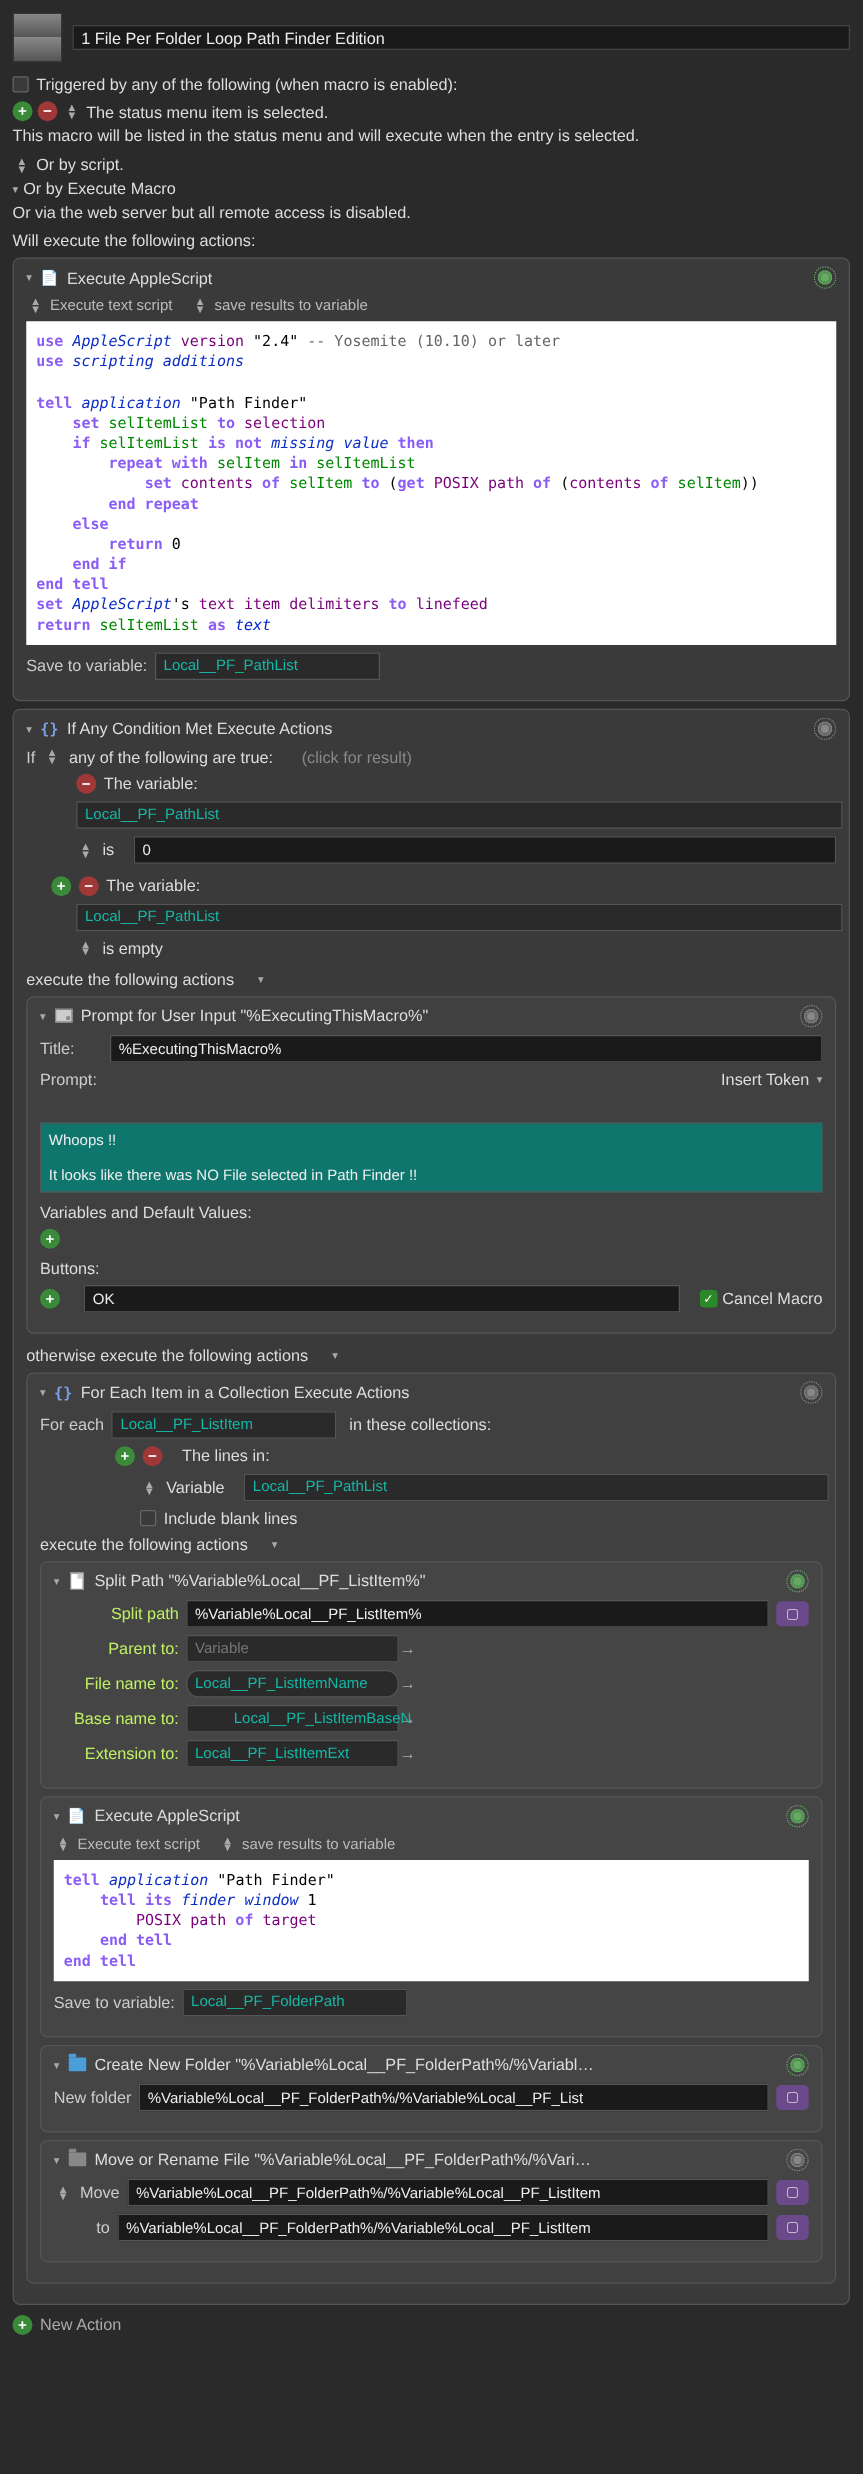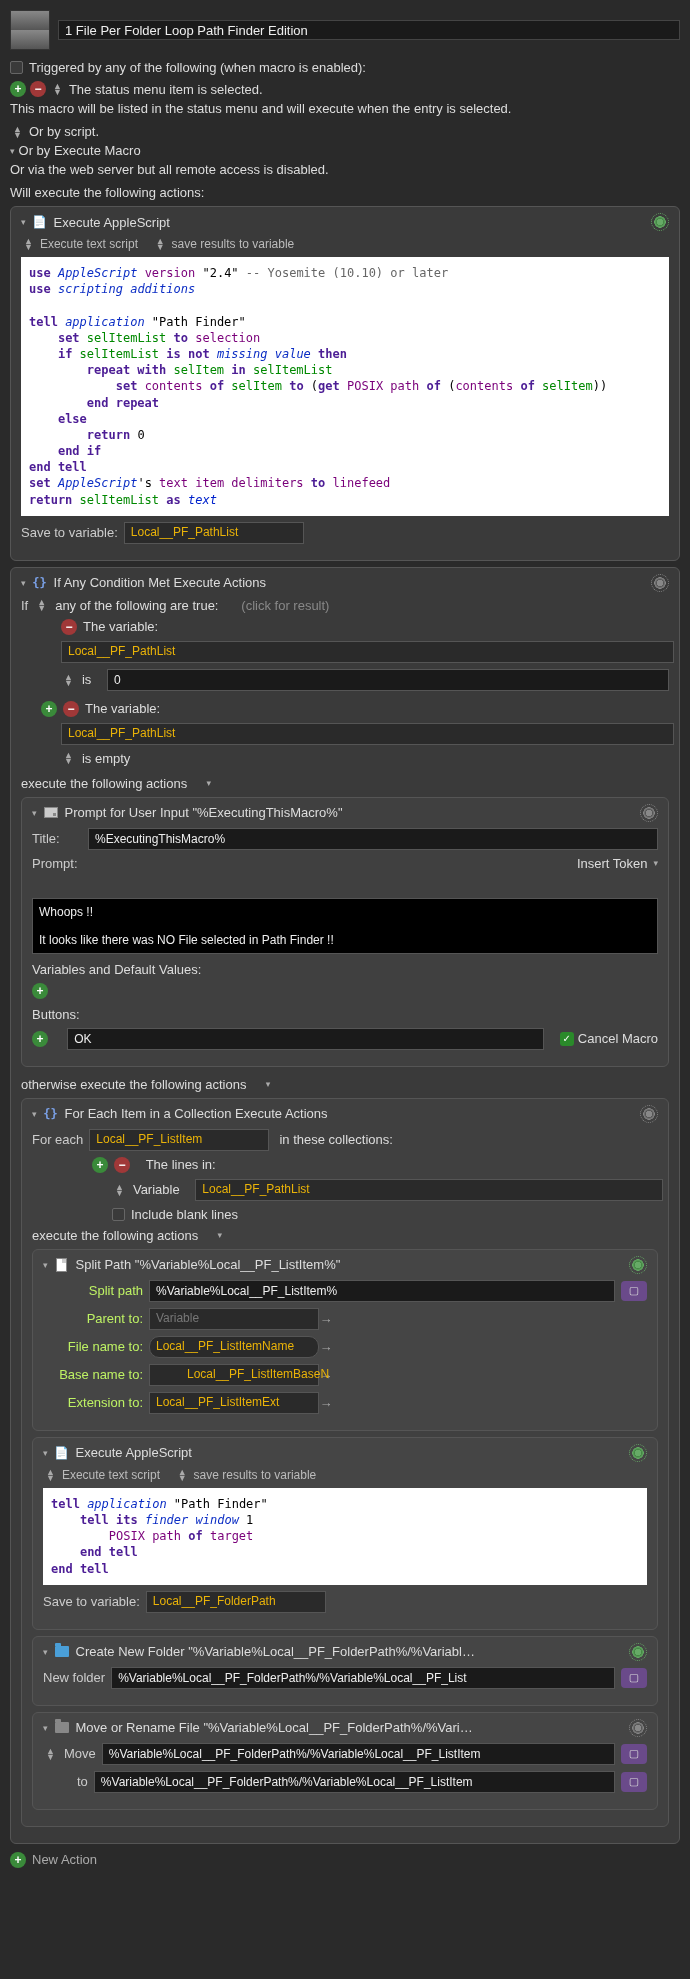--- a/index.html
+++ b/index.html
@@ -89,7 +89,7 @@
     overflow-x: auto;
     line-height: 1.35;
   }
-  .kw { color: #4c1d95; font-weight: bold; }
+  .kw { color: #8b5cf6; font-weight: bold; }
   .cls { color: #0b2dc4; font-style: italic; }
   .var { color: #008800; }
   .prop { color: #7a007a; }

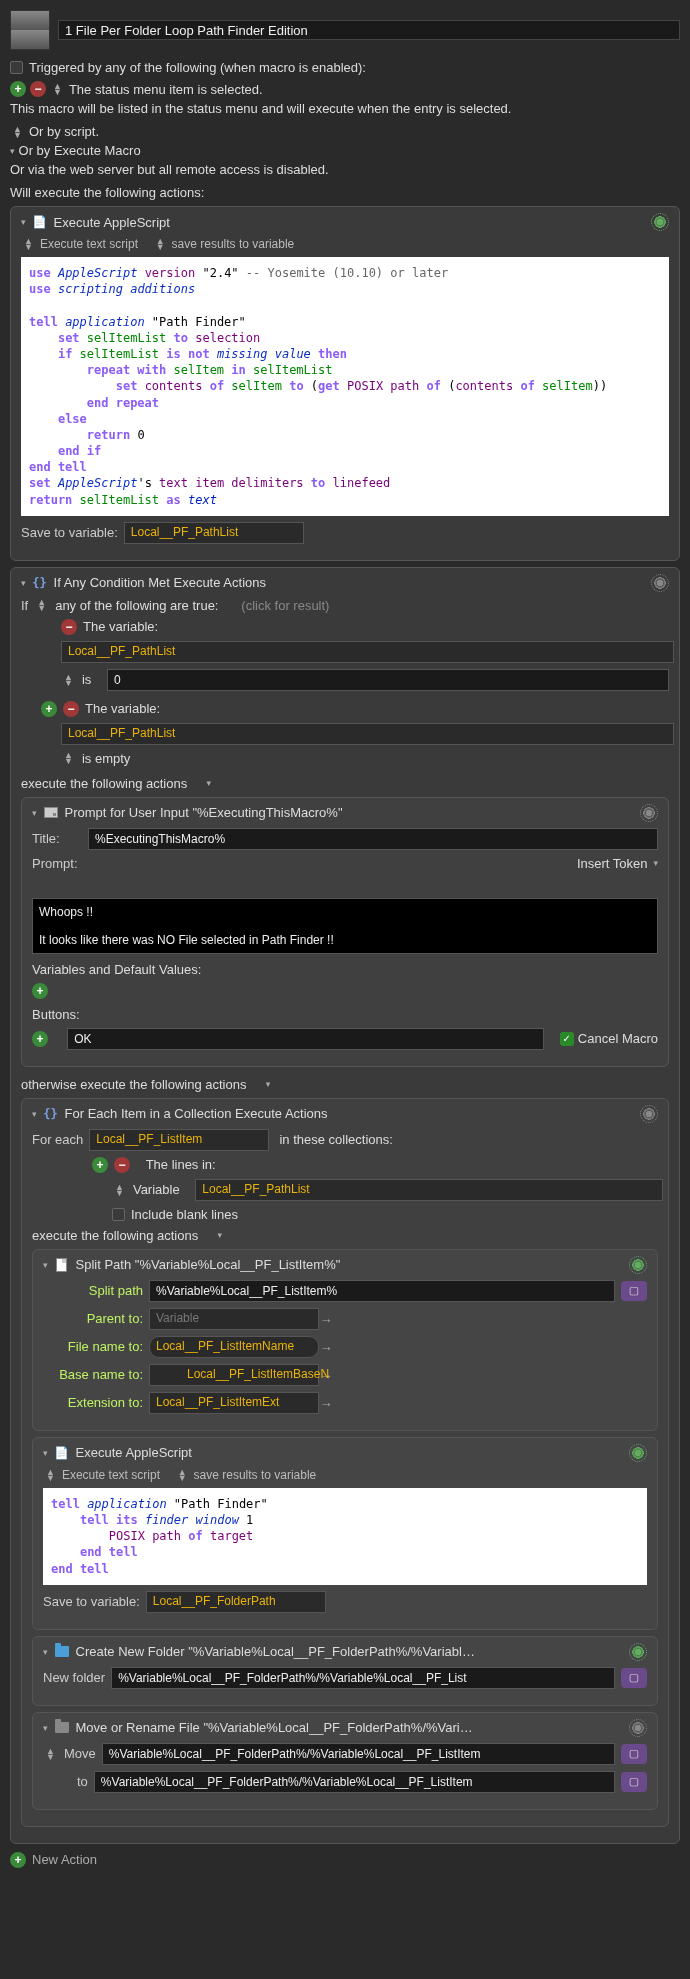--- a/index.html
+++ b/index.html
@@ -104,7 +104,7 @@
   }
   .select-input {
     background: #2a2a2a; border: 1px solid #555;
-    color: #eab308; padding: 2px 18px 2px 6px; font-size: 12px;
+    color: #14b8a6; padding: 2px 18px 2px 6px; font-size: 12px;
     height: 22px; position: relative;
   }
   .dd-caret { font-size: 9px; color: #aaa; margin-left: -16px; pointer-events: none; }

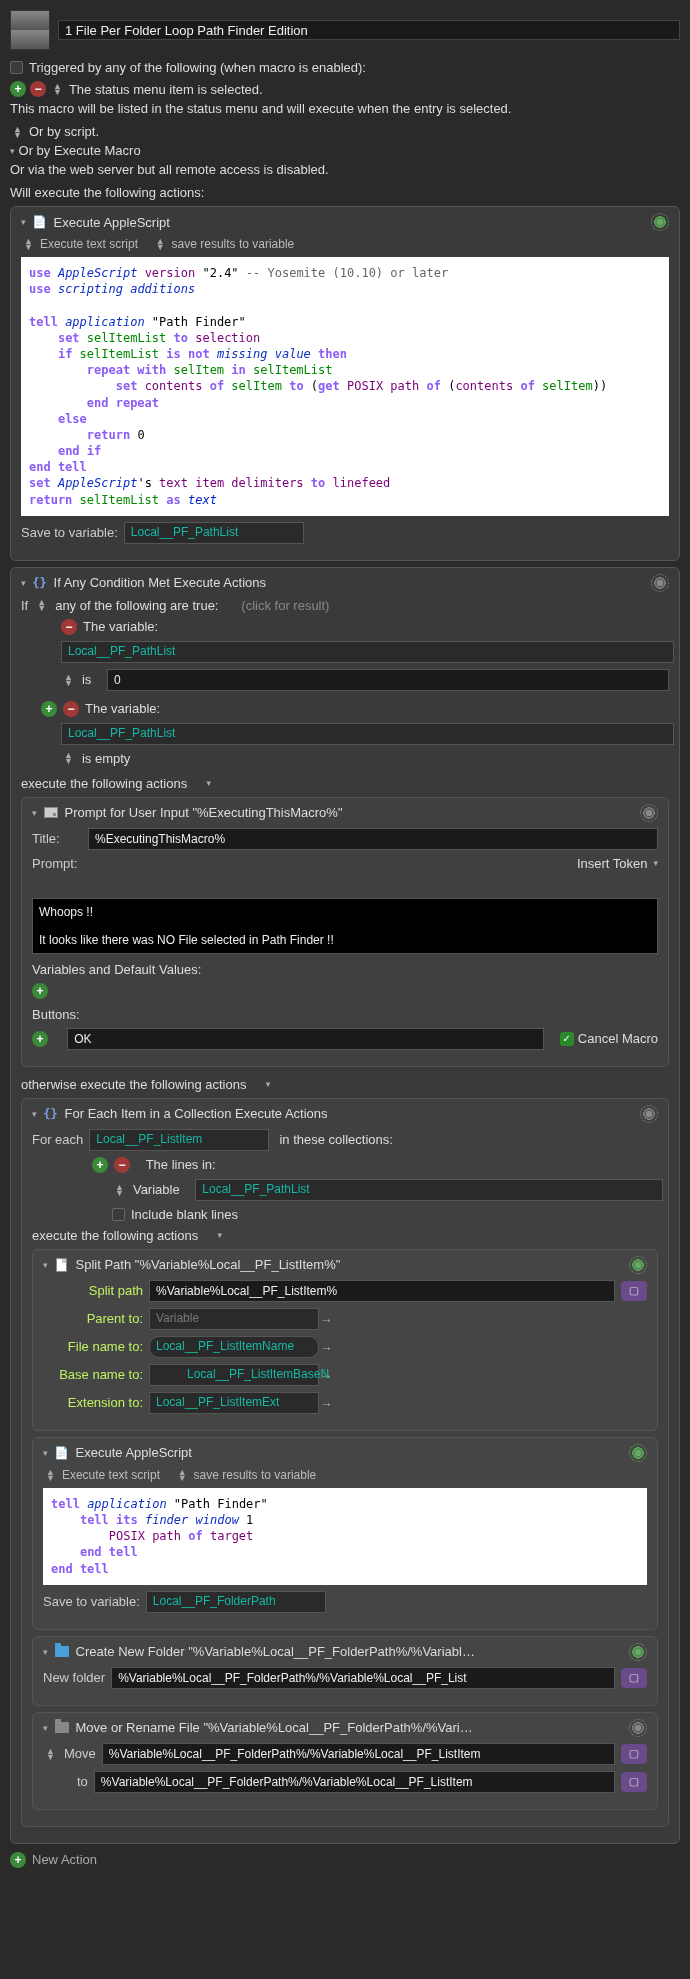--- a/index.html
+++ b/index.html
@@ -113,7 +113,7 @@
   .label-l { color:#ccc; }
   .muted { color:#888; }
   .textarea-box {
-    background: #000000; border: 1px solid #555;
+    background: #0f766e; border: 1px solid #555;
     color: #eee; padding: 6px; font-size: 12px;
     min-height: 46px; white-space: pre-wrap; margin-top: 27px;
   }

